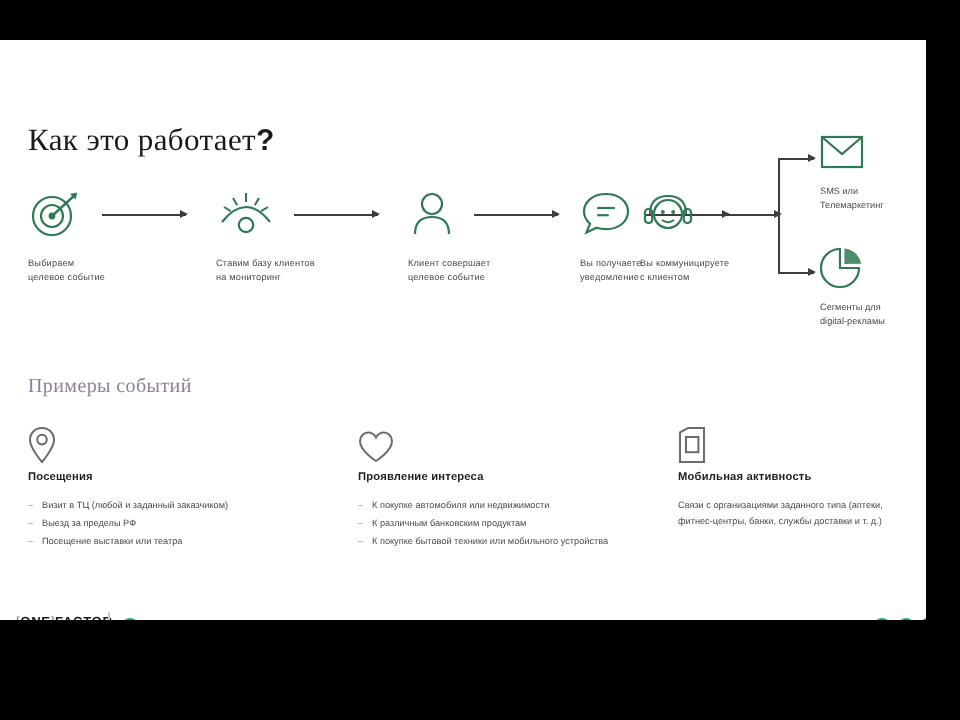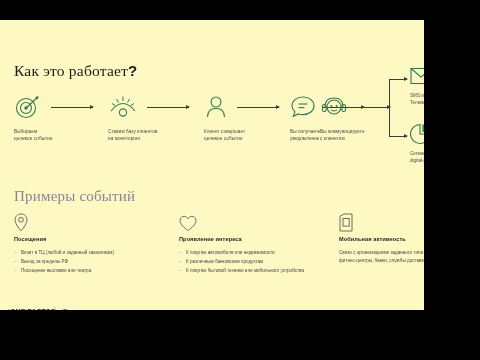--- a/index.html
+++ b/index.html
@@ -14,8 +14,8 @@
   #slide {
     position: absolute;
     left: 0; top: 20px;
-    width: 424px; height: 290px;
-    background: #fef9c3;
+    width: 463px; height: 290px;
+    background: #ffffff;
     overflow: hidden;
   }
 

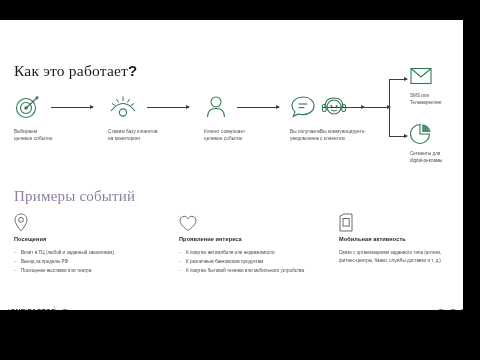--- a/index.html
+++ b/index.html
@@ -97,7 +97,7 @@
     position: absolute;
     left: 14px; top: 168px;
     font-family: "Liberation Serif", serif;
-    font-size: 15px;
+    font-size: 10px;
     color: #8e7f9e;
     letter-spacing: .2px;
   }

